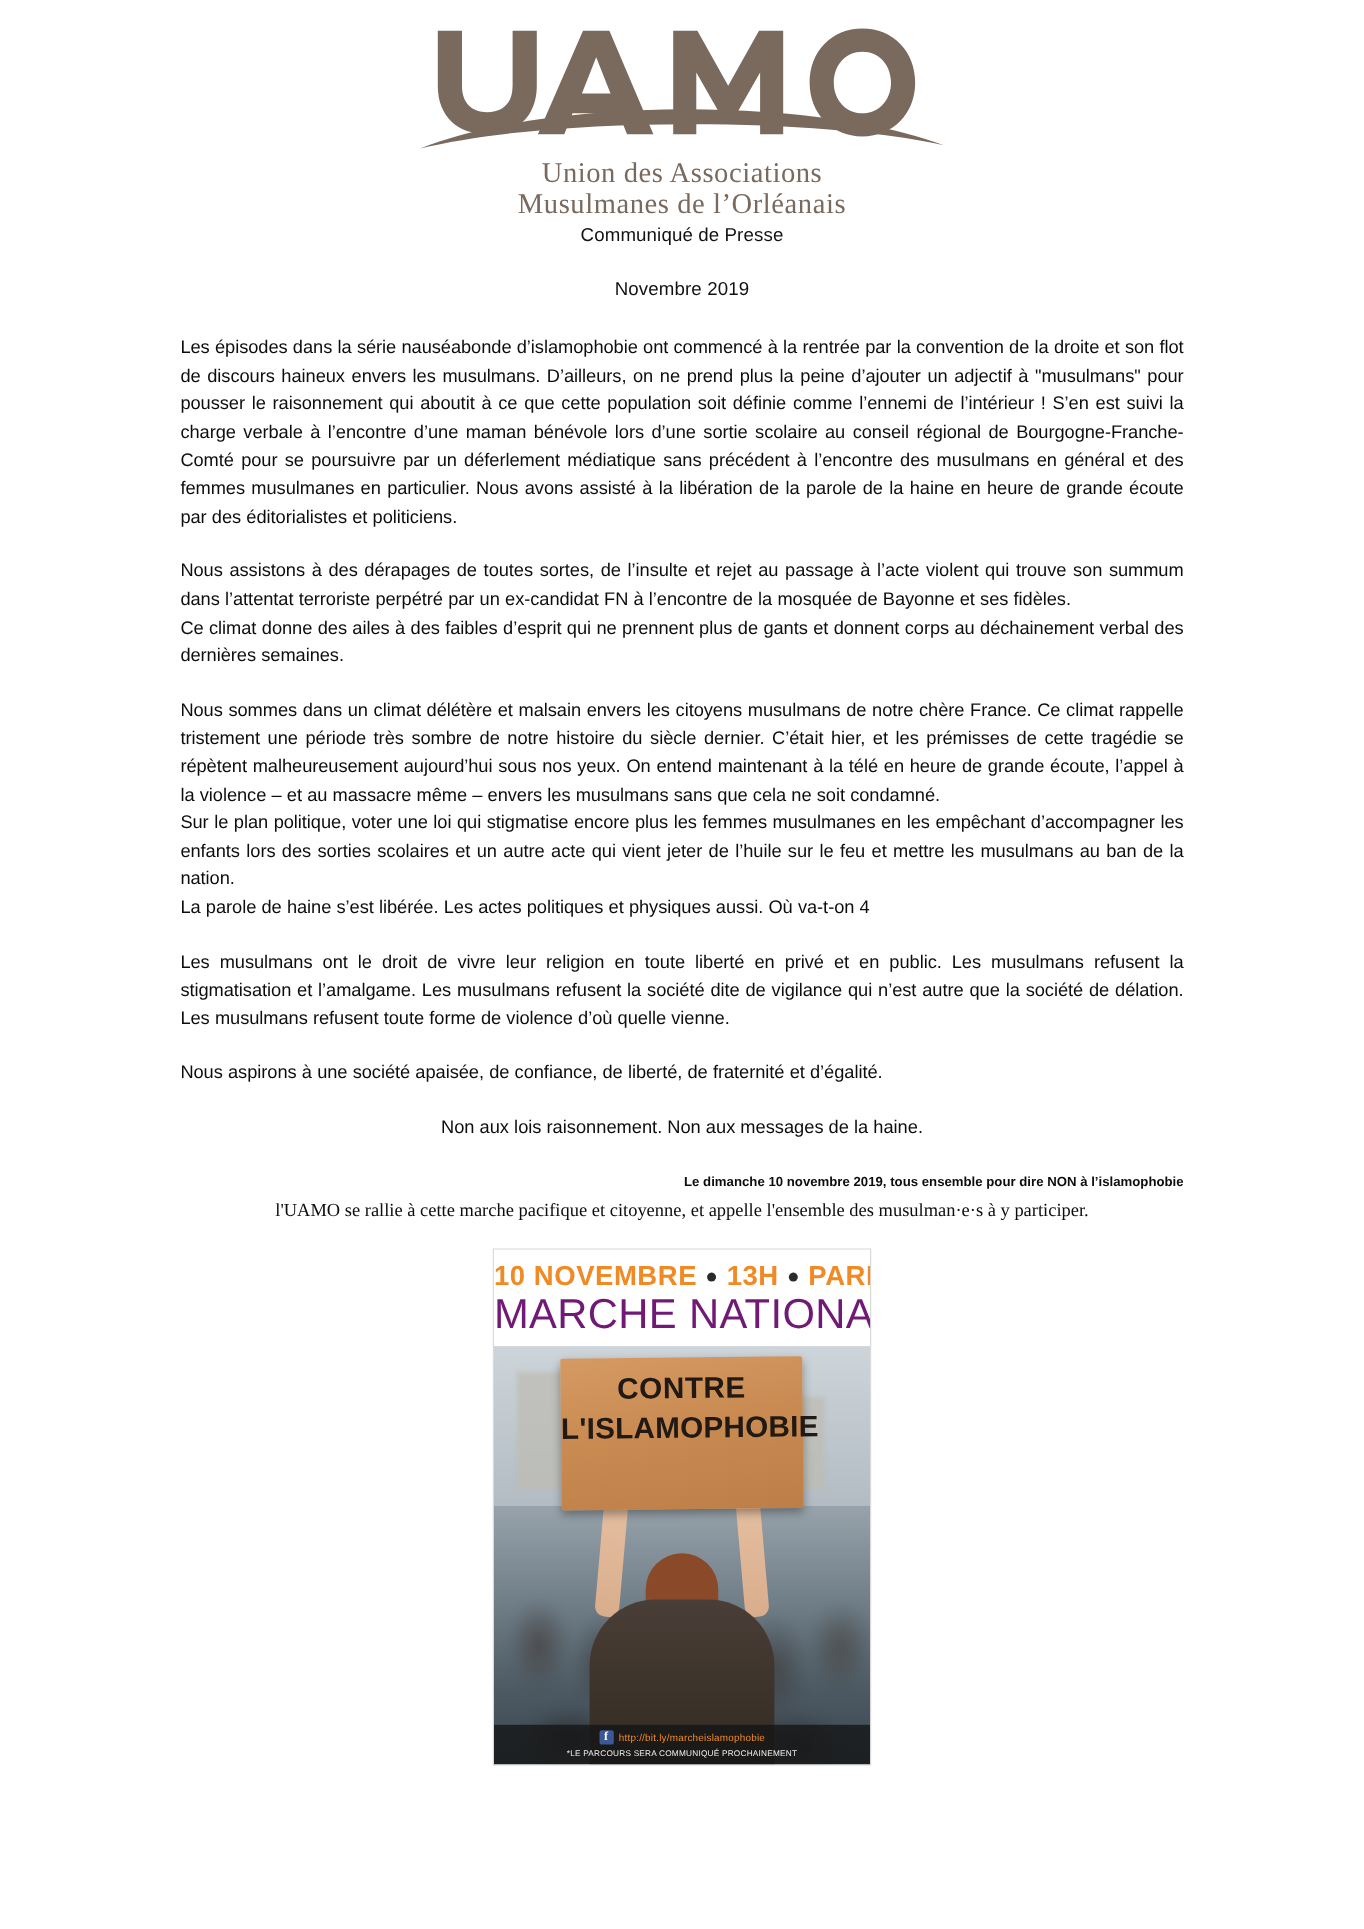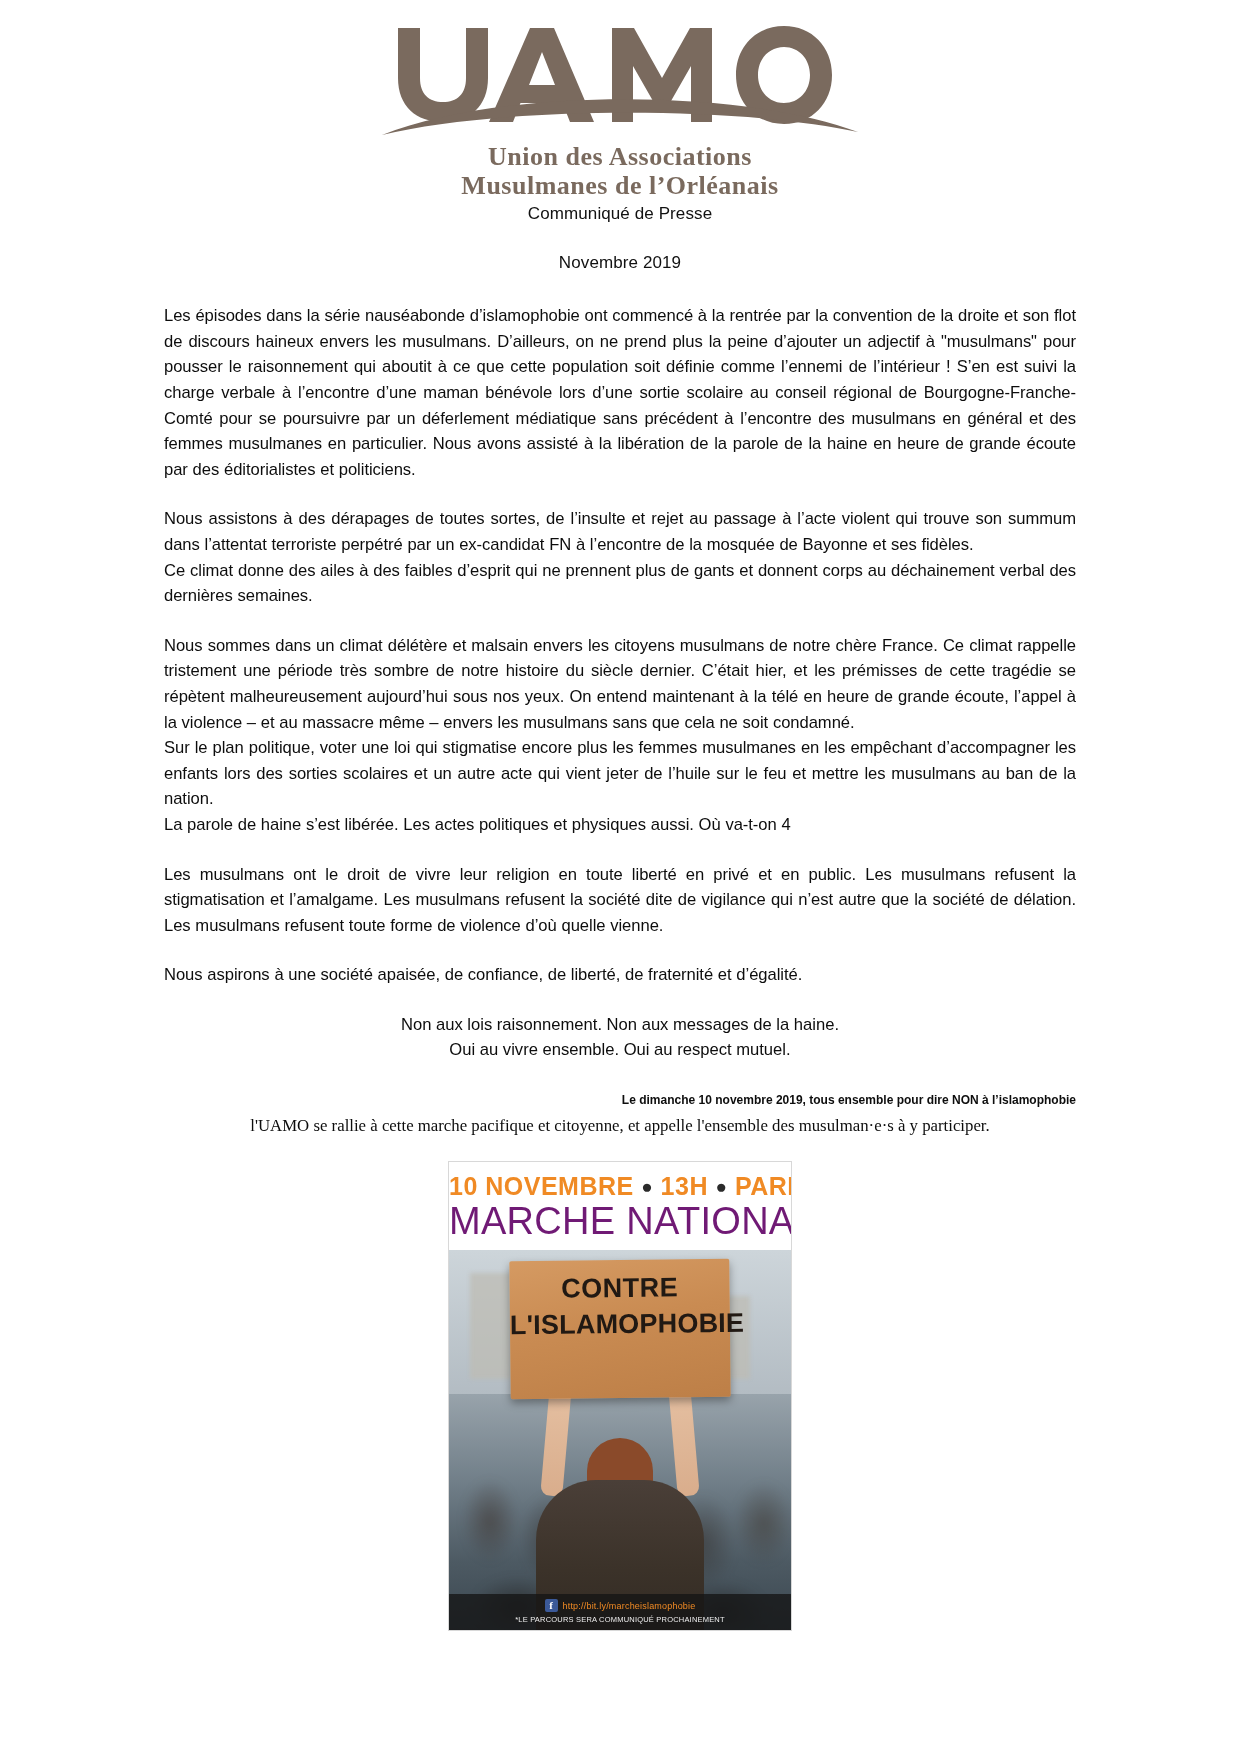--- a/index.html
+++ b/index.html
@@ -28,7 +28,6 @@
   .logo-block {
     padding-top: 22px;
     text-align: center;
-    font-weight: bold;
   }
   .logo-svg-wrap {
     display: block;

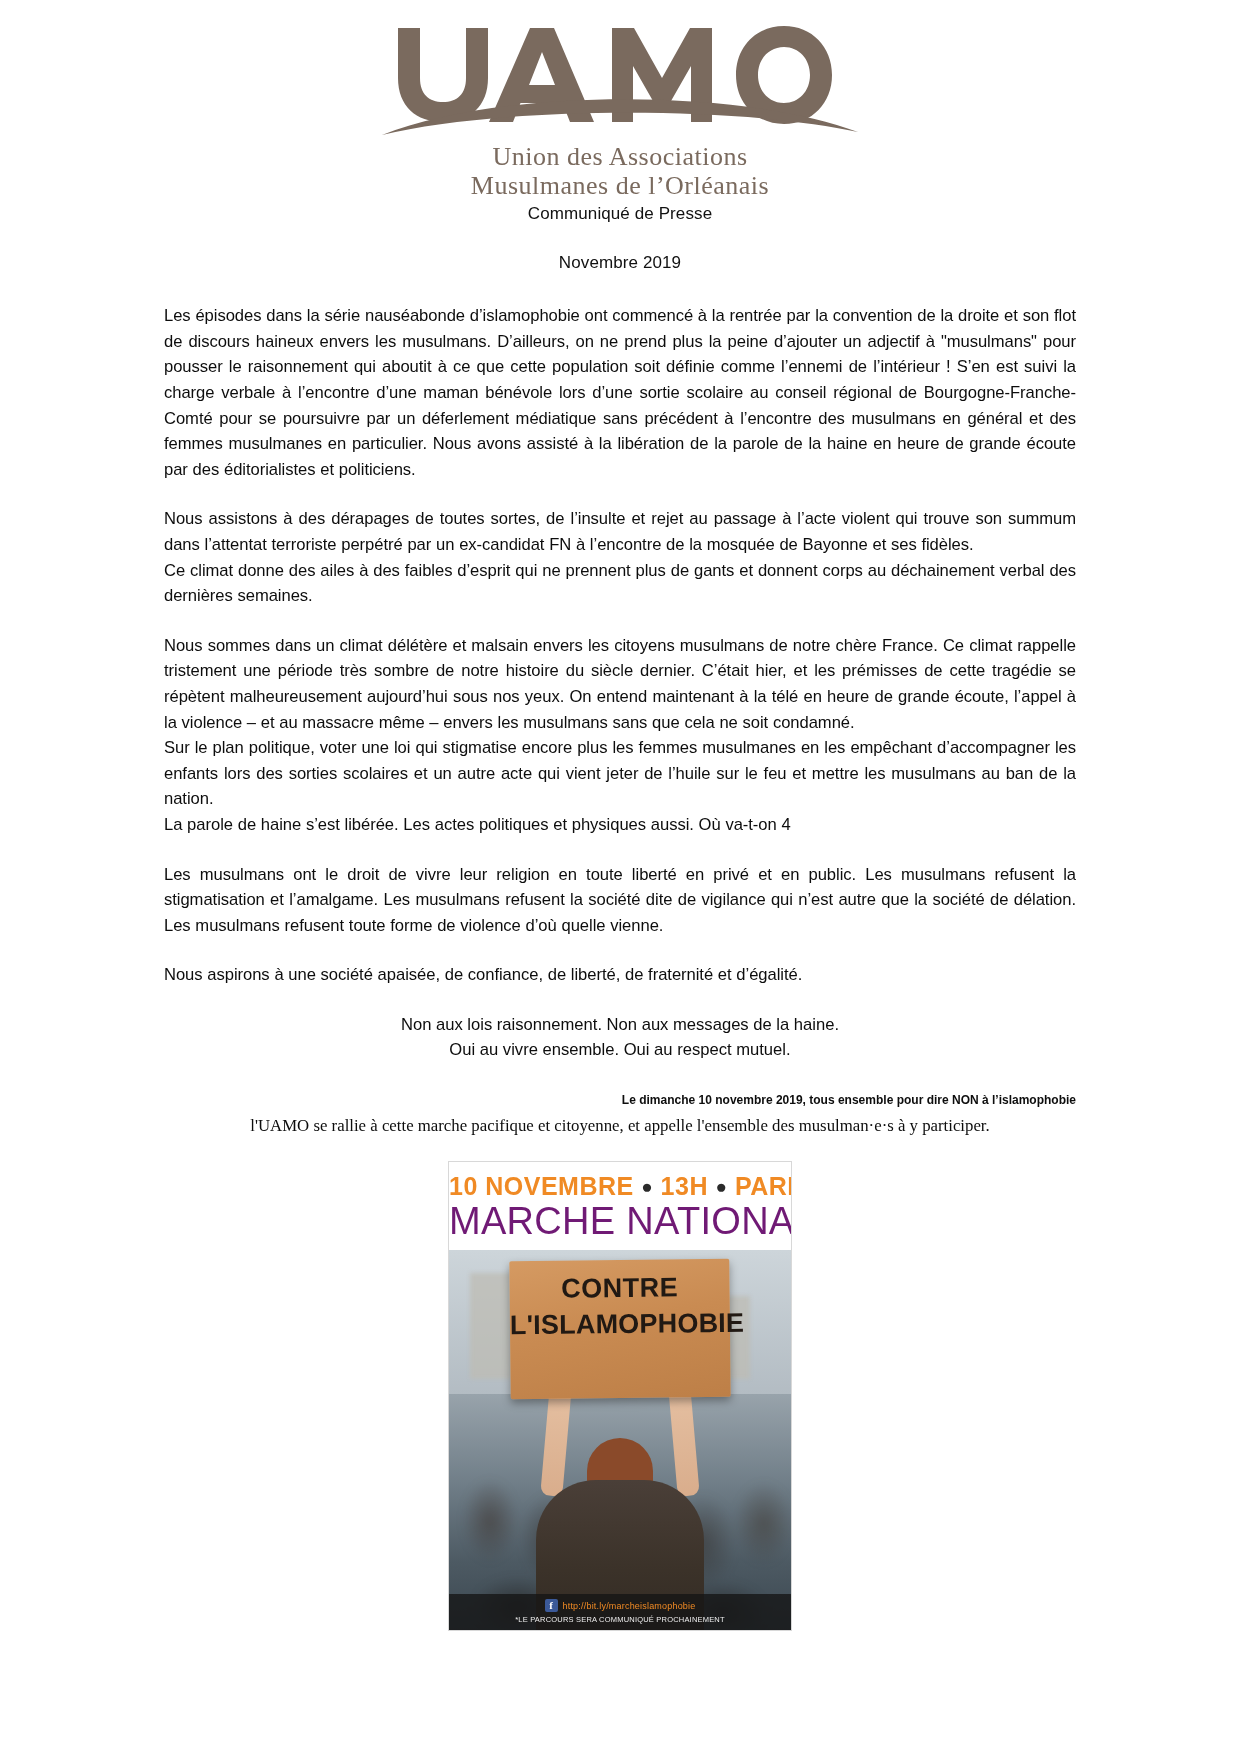--- a/index.html
+++ b/index.html
@@ -322,7 +322,6 @@
     <div class="gap-lg"></div>
 
     <div class="center-line">Non aux lois raisonnement. Non aux messages de la haine.</div>
-    <div class="center-line">Oui au vivre ensemble. Oui au respect mutuel.</div>
 
     <div class="gap-lg"></div>
 

